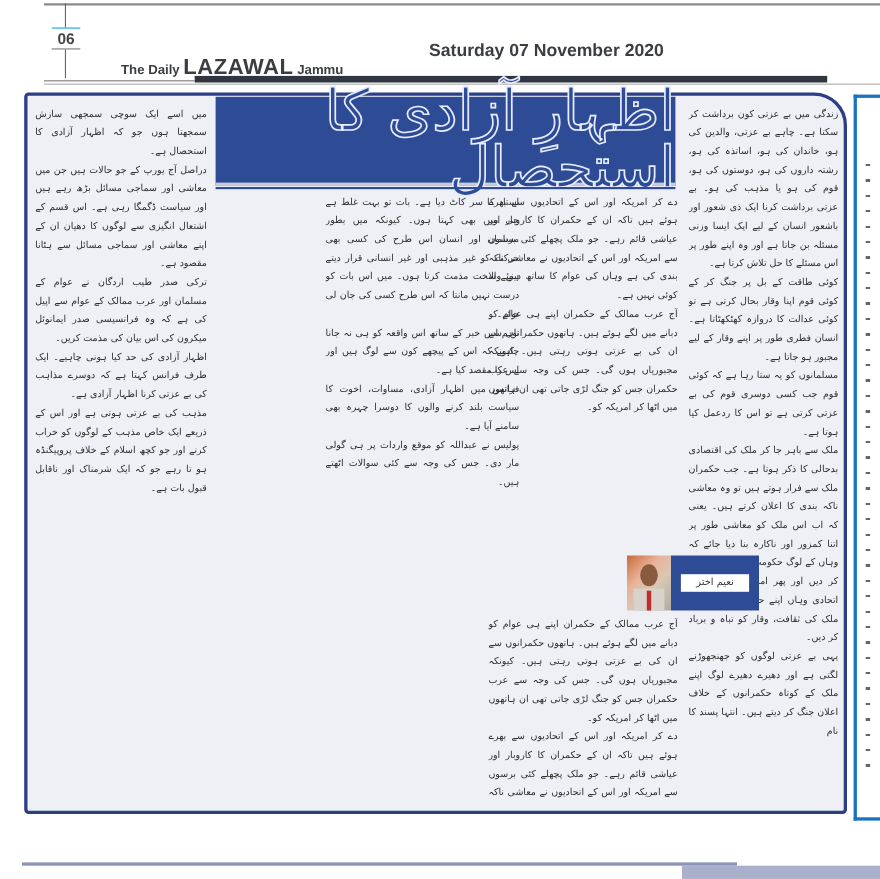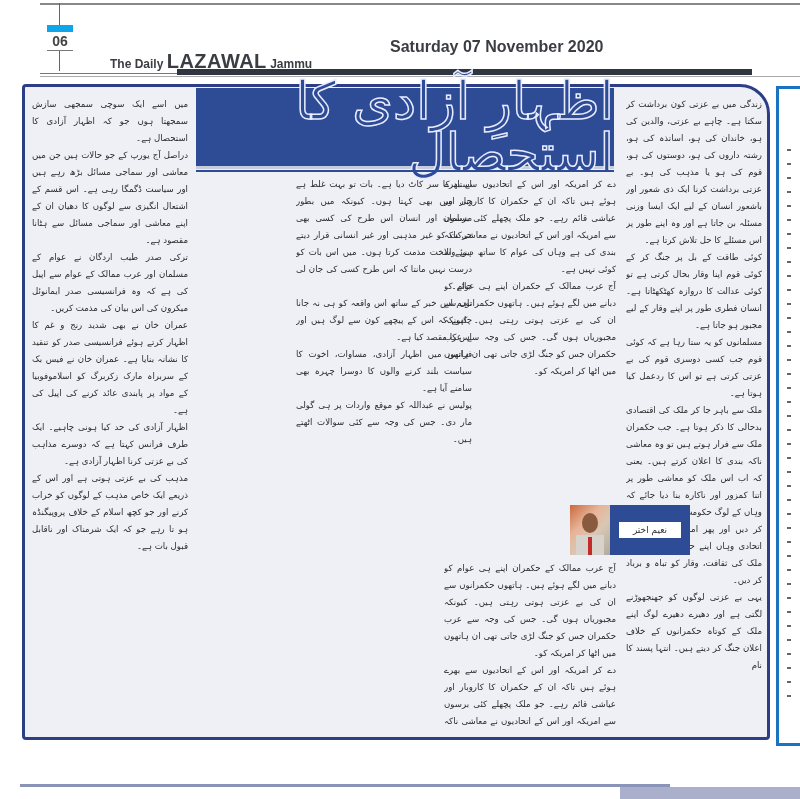--- a/index.html
+++ b/index.html
@@ -6,7 +6,7 @@
   body{width:800px;height:799px;position:relative;overflow:hidden;font-family:"DejaVu Sans",sans-serif;}
   .topline{position:absolute;left:40px;right:0;top:3px;height:2px;background:#888;}
   .pageno-vline{position:absolute;left:59px;top:3px;width:1px;height:68px;background:#666;}
-  .pageno{position:absolute;left:47px;top:25px;width:26px;border-top:7px solid #0ea5e9;border-bottom:1px solid #777;background:#fff;font-family:"Liberation Sans",sans-serif;font-weight:bold;font-size:14px;color:#444;text-align:center;line-height:18px;}
+  .pageno{position:absolute;left:47px;top:25px;width:26px;border-top:1px solid #0ea5e9;border-bottom:1px solid #777;background:#fff;font-family:"Liberation Sans",sans-serif;font-weight:bold;font-size:14px;color:#444;text-align:center;line-height:18px;}
   .masthead{position:absolute;left:110px;top:14px;font-family:"Liberation Sans",sans-serif;font-weight:bold;color:#3a3d42;font-size:12px;margin-top:36px;}
   .masthead .brand{font-size:20px;letter-spacing:0.5px;}
   .dateline{position:absolute;left:390px;top:38px;font-family:"Liberation Sans",sans-serif;font-weight:bold;font-size:16px;color:#3a3d42;}

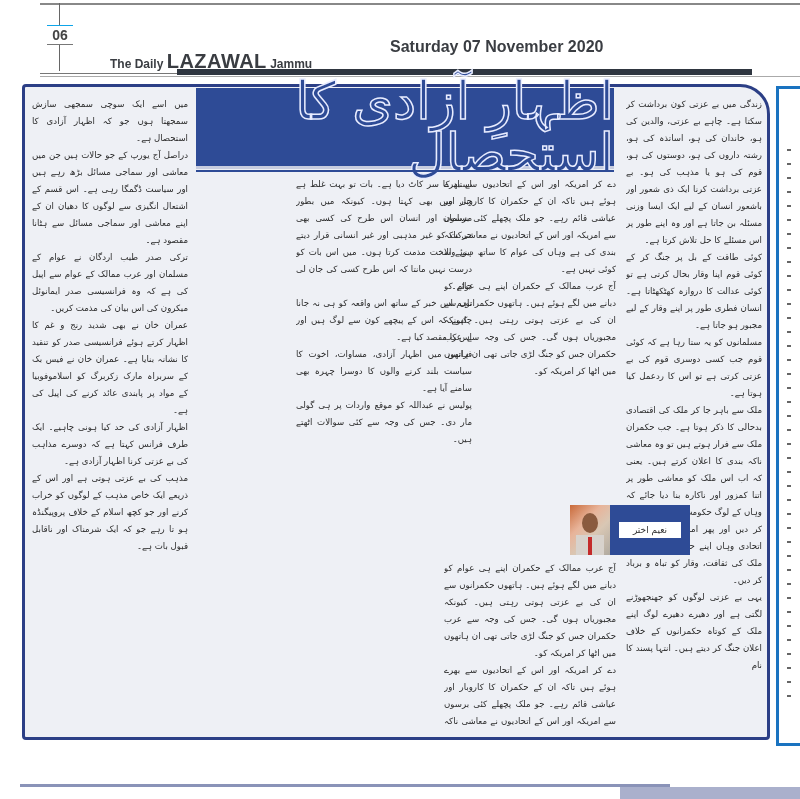--- a/index.html
+++ b/index.html
@@ -97,7 +97,6 @@
   <p>میں اسے ایک سوچی سمجھی سازش سمجھتا ہوں جو کہ اظہار آزادی کا استحصال ہے۔</p>
   <p>دراصل آج یورپ کے جو حالات ہیں جن میں معاشی اور سماجی مسائل بڑھ رہے ہیں اور سیاست ڈگمگا رہی ہے۔ اس قسم کے اشتعال انگیزی سے لوگوں کا دھیان ان کے اپنے معاشی اور سماجی مسائل سے ہٹانا مقصود ہے۔</p>
   <p>ترکی صدر طیب اردگان نے عوام کے مسلمان اور عرب ممالک کے عوام سے اپیل کی ہے کہ وہ فرانسیسی صدر ایمانوئل میکرون کی اس بیان کی مذمت کریں۔</p>
-  <p>عمران خان نے بھی شدید رنج و غم کا اظہار کرتے ہوئے فرانسیسی صدر کو تنقید کا نشانہ بنایا ہے۔ عمران خان نے فیس بک کے سربراہ مارک زکربرگ کو اسلاموفوبیا کے مواد پر پابندی عائد کرنے کی اپیل کی ہے۔</p>
   <p>اظہار آزادی کی حد کیا ہونی چاہیے۔ ایک طرف فرانس کہتا ہے کہ دوسرے مذاہب کی بے عزتی کرنا اظہار آزادی ہے۔</p>
   <p>مذہب کی بے عزتی ہوتی ہے اور اس کے ذریعے ایک خاص مذہب کے لوگوں کو خراب کرنے اور جو کچھ اسلام کے خلاف پروپیگنڈہ ہو تا رہے جو کہ ایک شرمناک اور ناقابل قبول بات ہے۔</p>
 </div>

